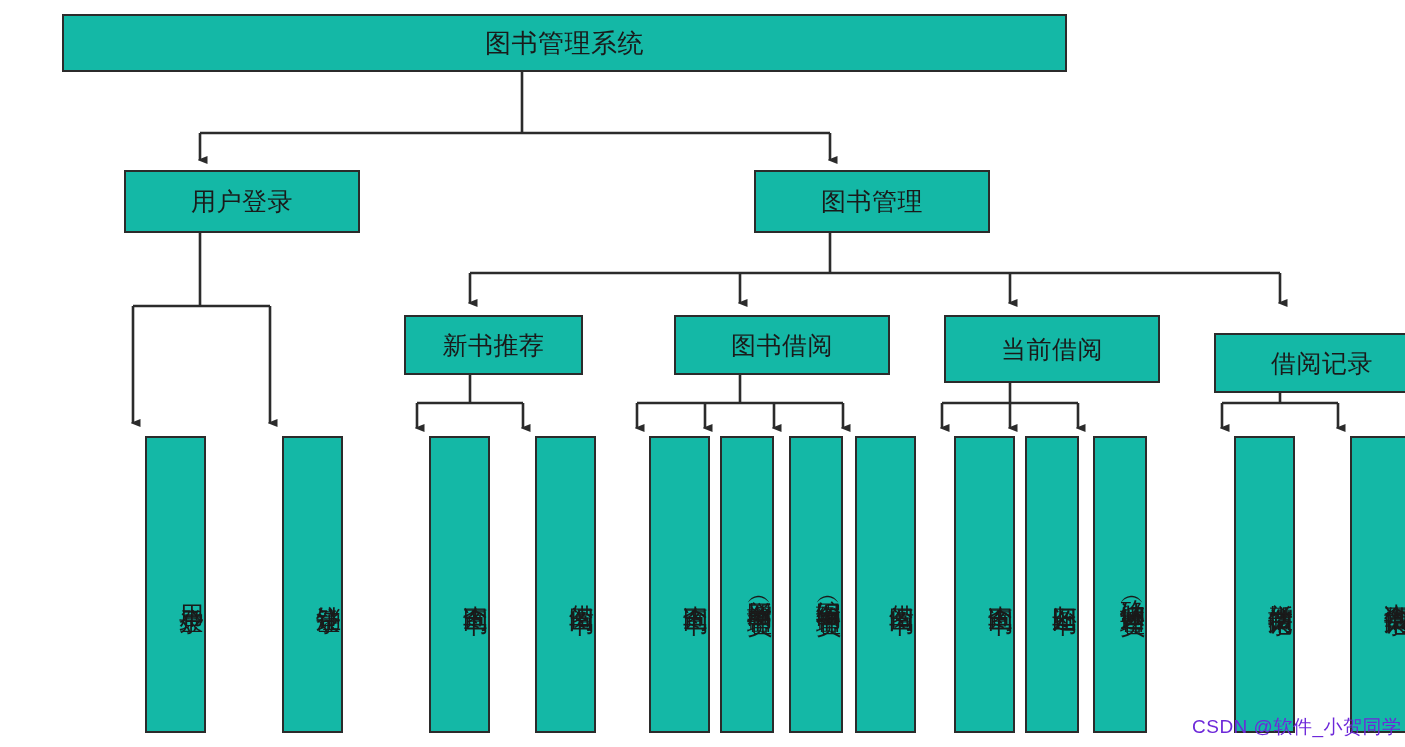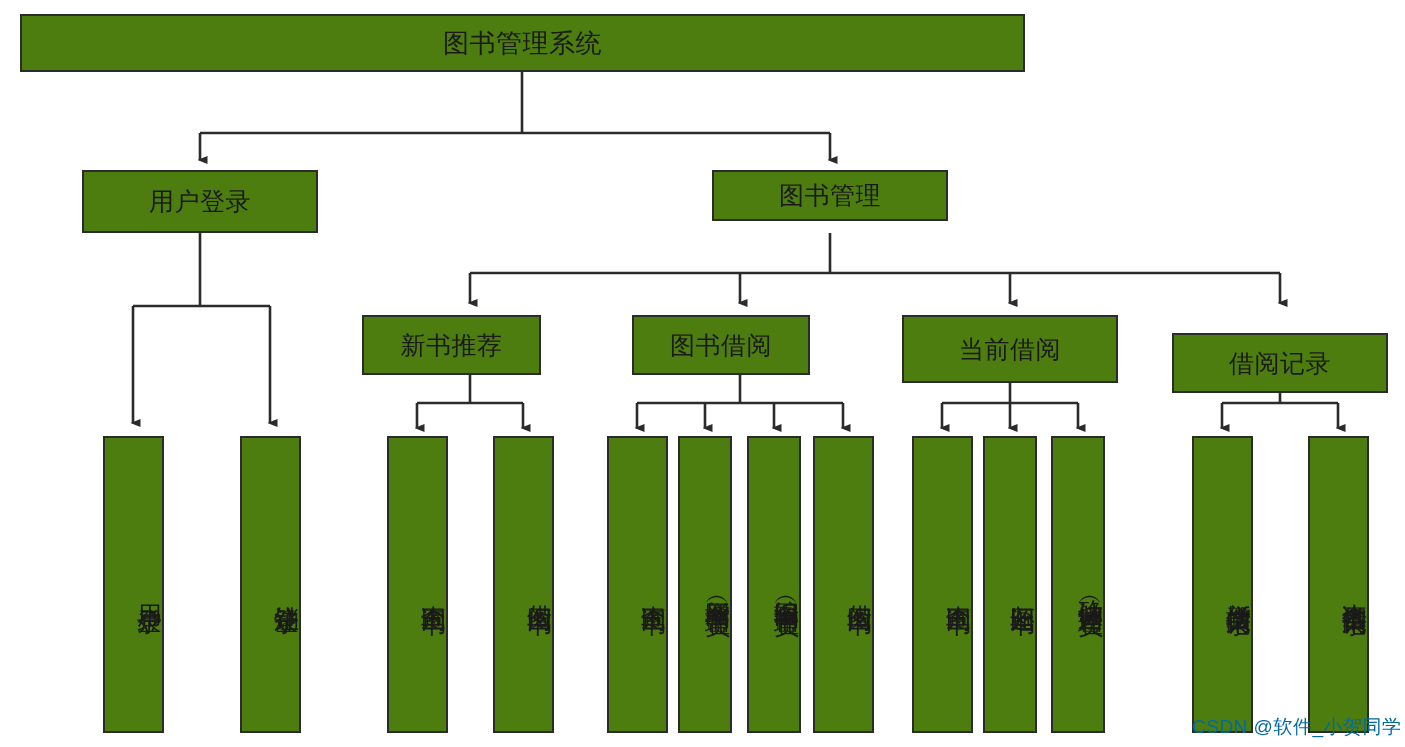--- a/index.html
+++ b/index.html
@@ -28,12 +28,13 @@
   .node {
     position: absolute;
     box-sizing: border-box;
-    background: #4d7c0f;
+    background: #14b8a6;
     border: 2.5px solid #2b2b2b;
     display: flex;
     align-items: center;
     justify-content: center;
     color: #1a1a1a;
+    margin-left: 42px;
   }
   .node.horiz {
     font-size: 25px;

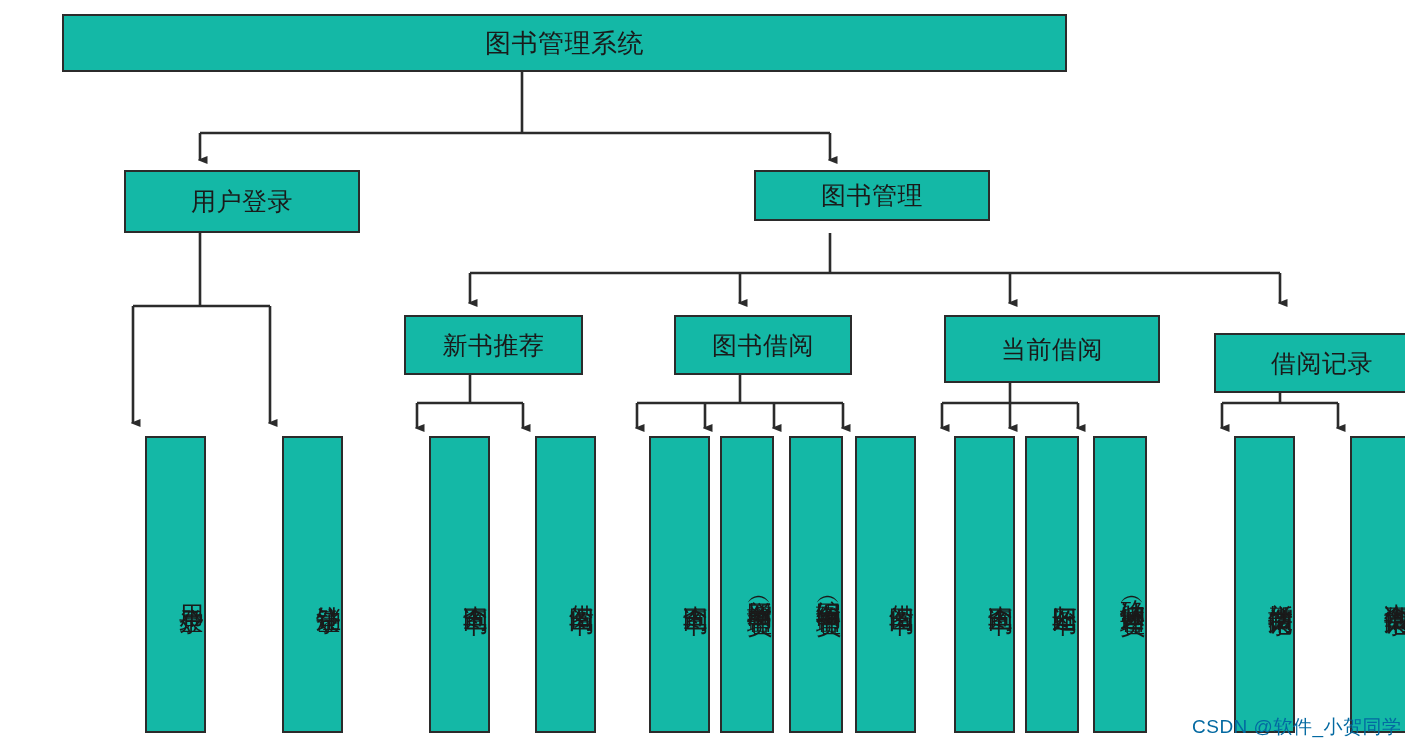--- a/index.html
+++ b/index.html
@@ -128,7 +128,7 @@
   <div class="node horiz" style="left:82px; top:170px; width:236px; height:63px;">
     <span>用户登录</span>
   </div>
-  <div class="node horiz" style="left:712px; top:170px; width:236px; height:51px;">
+  <div class="node horiz" style="left:712px; top:170px; width:236px; height:63px;">
     <span>图书管理</span>
   </div>
 

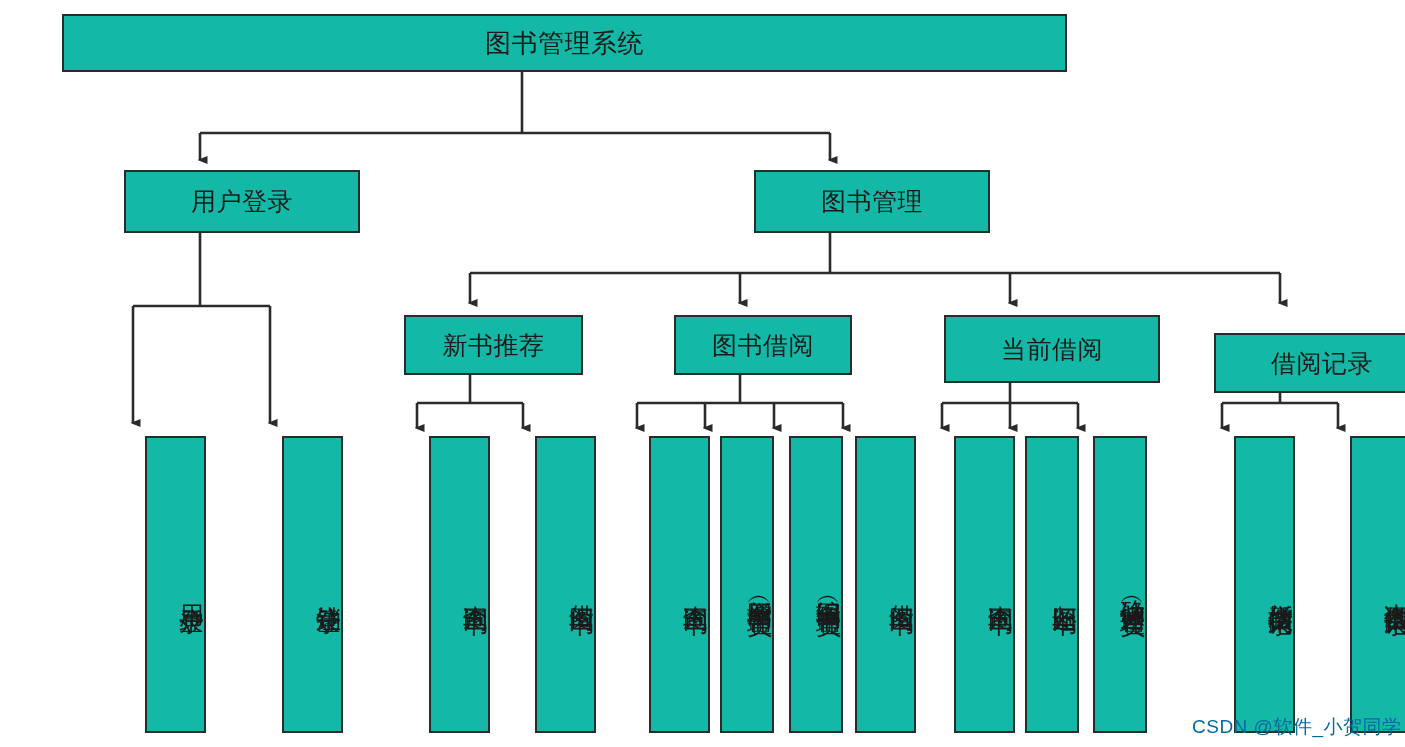--- a/index.html
+++ b/index.html
@@ -135,7 +135,7 @@
   <div class="node horiz" style="left:362px; top:315px; width:179px; height:60px;">
     <span>新书推荐</span>
   </div>
-  <div class="node horiz" style="left:632px; top:315px; width:178px; height:60px;font-family:Liberation Serif, serif;">
+  <div class="node horiz" style="left:632px; top:315px; width:216px; height:60px;font-family:Liberation Serif, serif;">
     <span>图书借阅</span>
   </div>
   <div class="node horiz" style="left:902px; top:315px; width:216px; height:68px;">

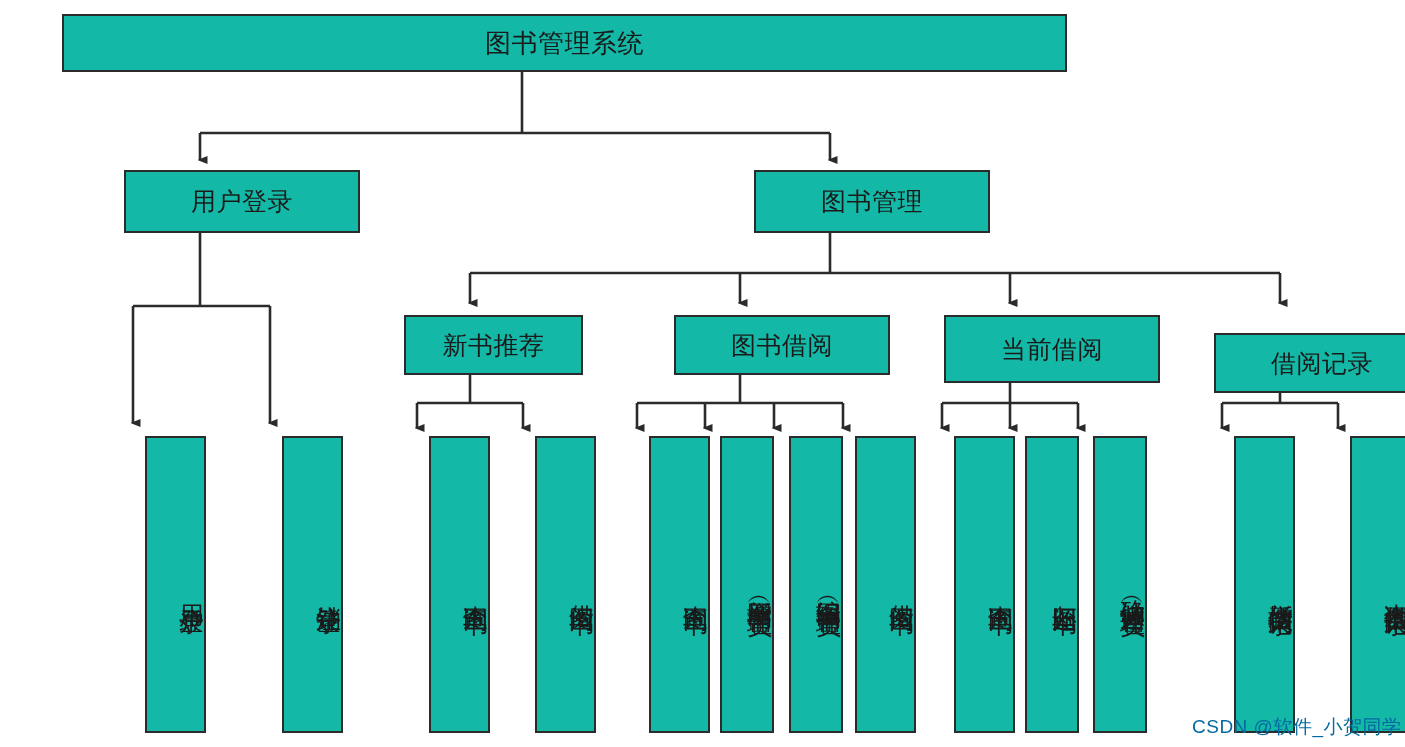--- a/index.html
+++ b/index.html
@@ -61,7 +61,7 @@
   .watermark {
     position: absolute;
     font-size: 19px;
-    color: #0369a1;
+    color: #6d28d9;
     white-space: nowrap;
     letter-spacing: 0.5px;
   }

